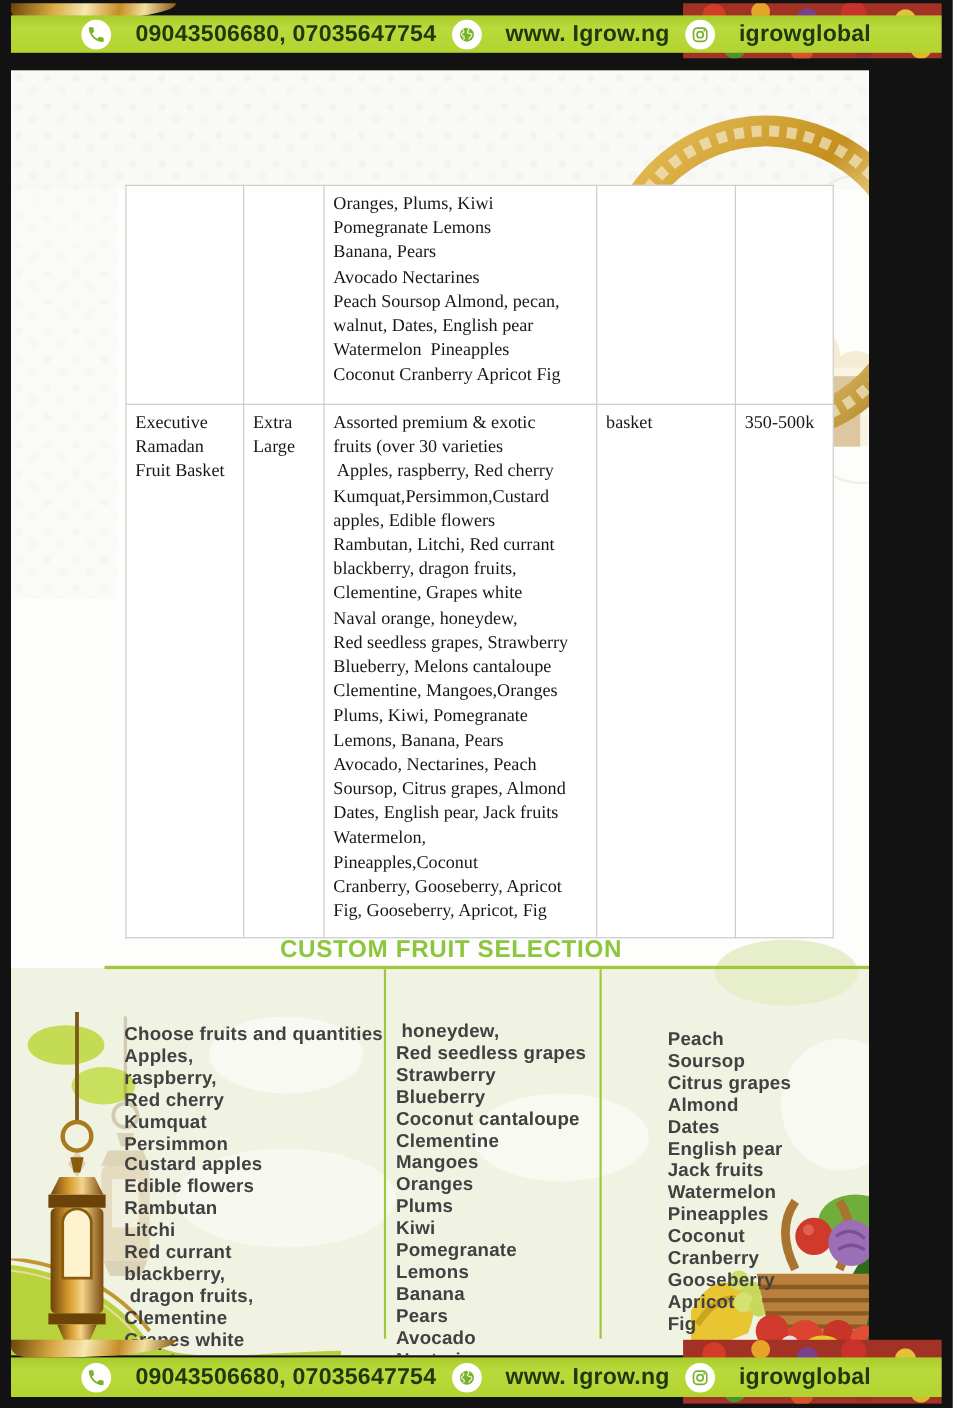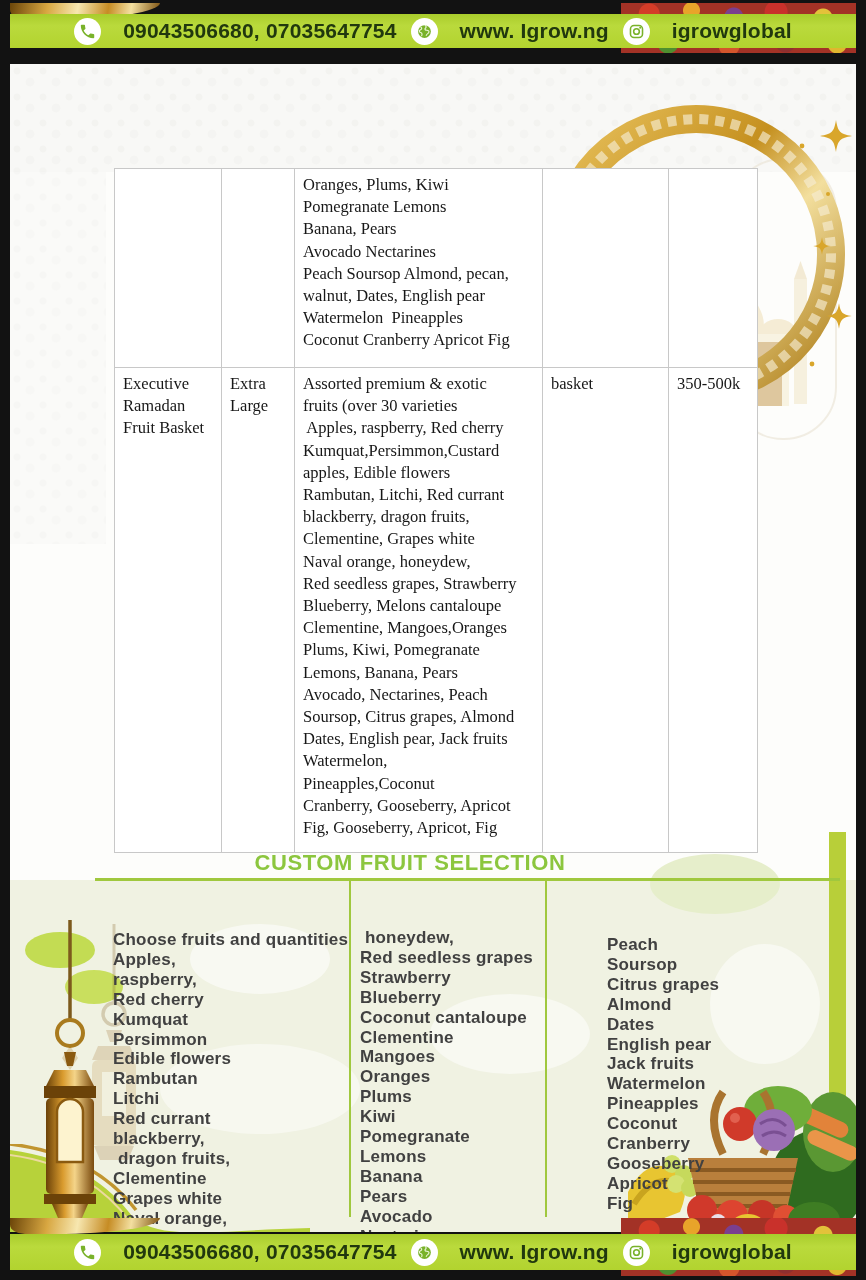--- a/index.html
+++ b/index.html
@@ -35,7 +35,7 @@
   .icon-circle svg { width:17px; height:17px; }
 
   
-  .page { position:absolute; left:10px; top:64px; width:846px; height:1168px; background:#fdfdfb; overflow:hidden; }
+  .page { position:absolute; left:10px; top:64px; width:780px; height:1168px; background:#fdfdfb; overflow:hidden; }
   .damask { position:absolute; opacity:.8;
     background:
       radial-gradient(circle at 7px 7px, #f1f1ee 0 3px, transparent 4px),

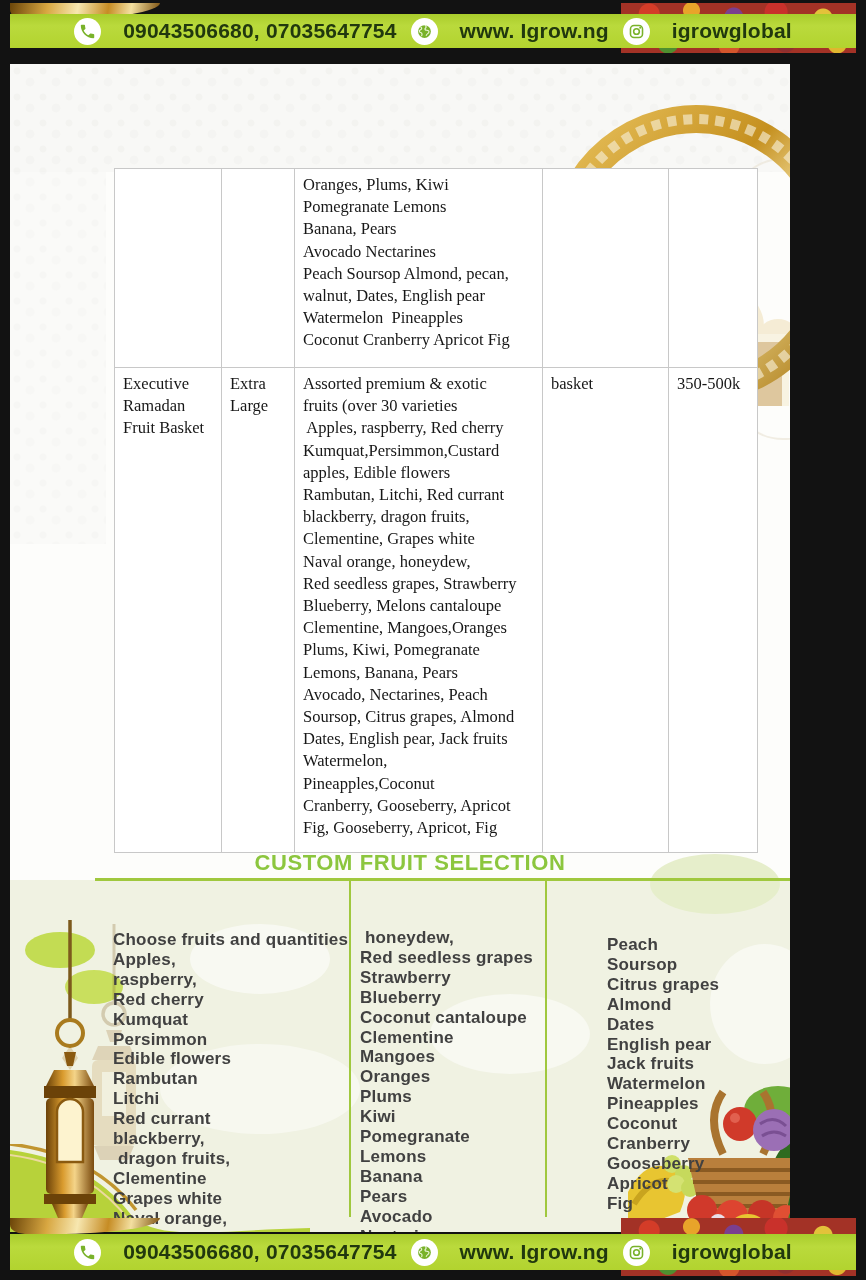--- a/index.html
+++ b/index.html
@@ -303,6 +303,7 @@
         <div class="line">Red cherry</div>
         <div class="line">Kumquat</div>
         <div class="line">Persimmon</div>
+        <div class="line">Custard apples</div>
         <div class="line">Edible flowers</div>
         <div class="line">Rambutan</div>
         <div class="line">Litchi</div>

